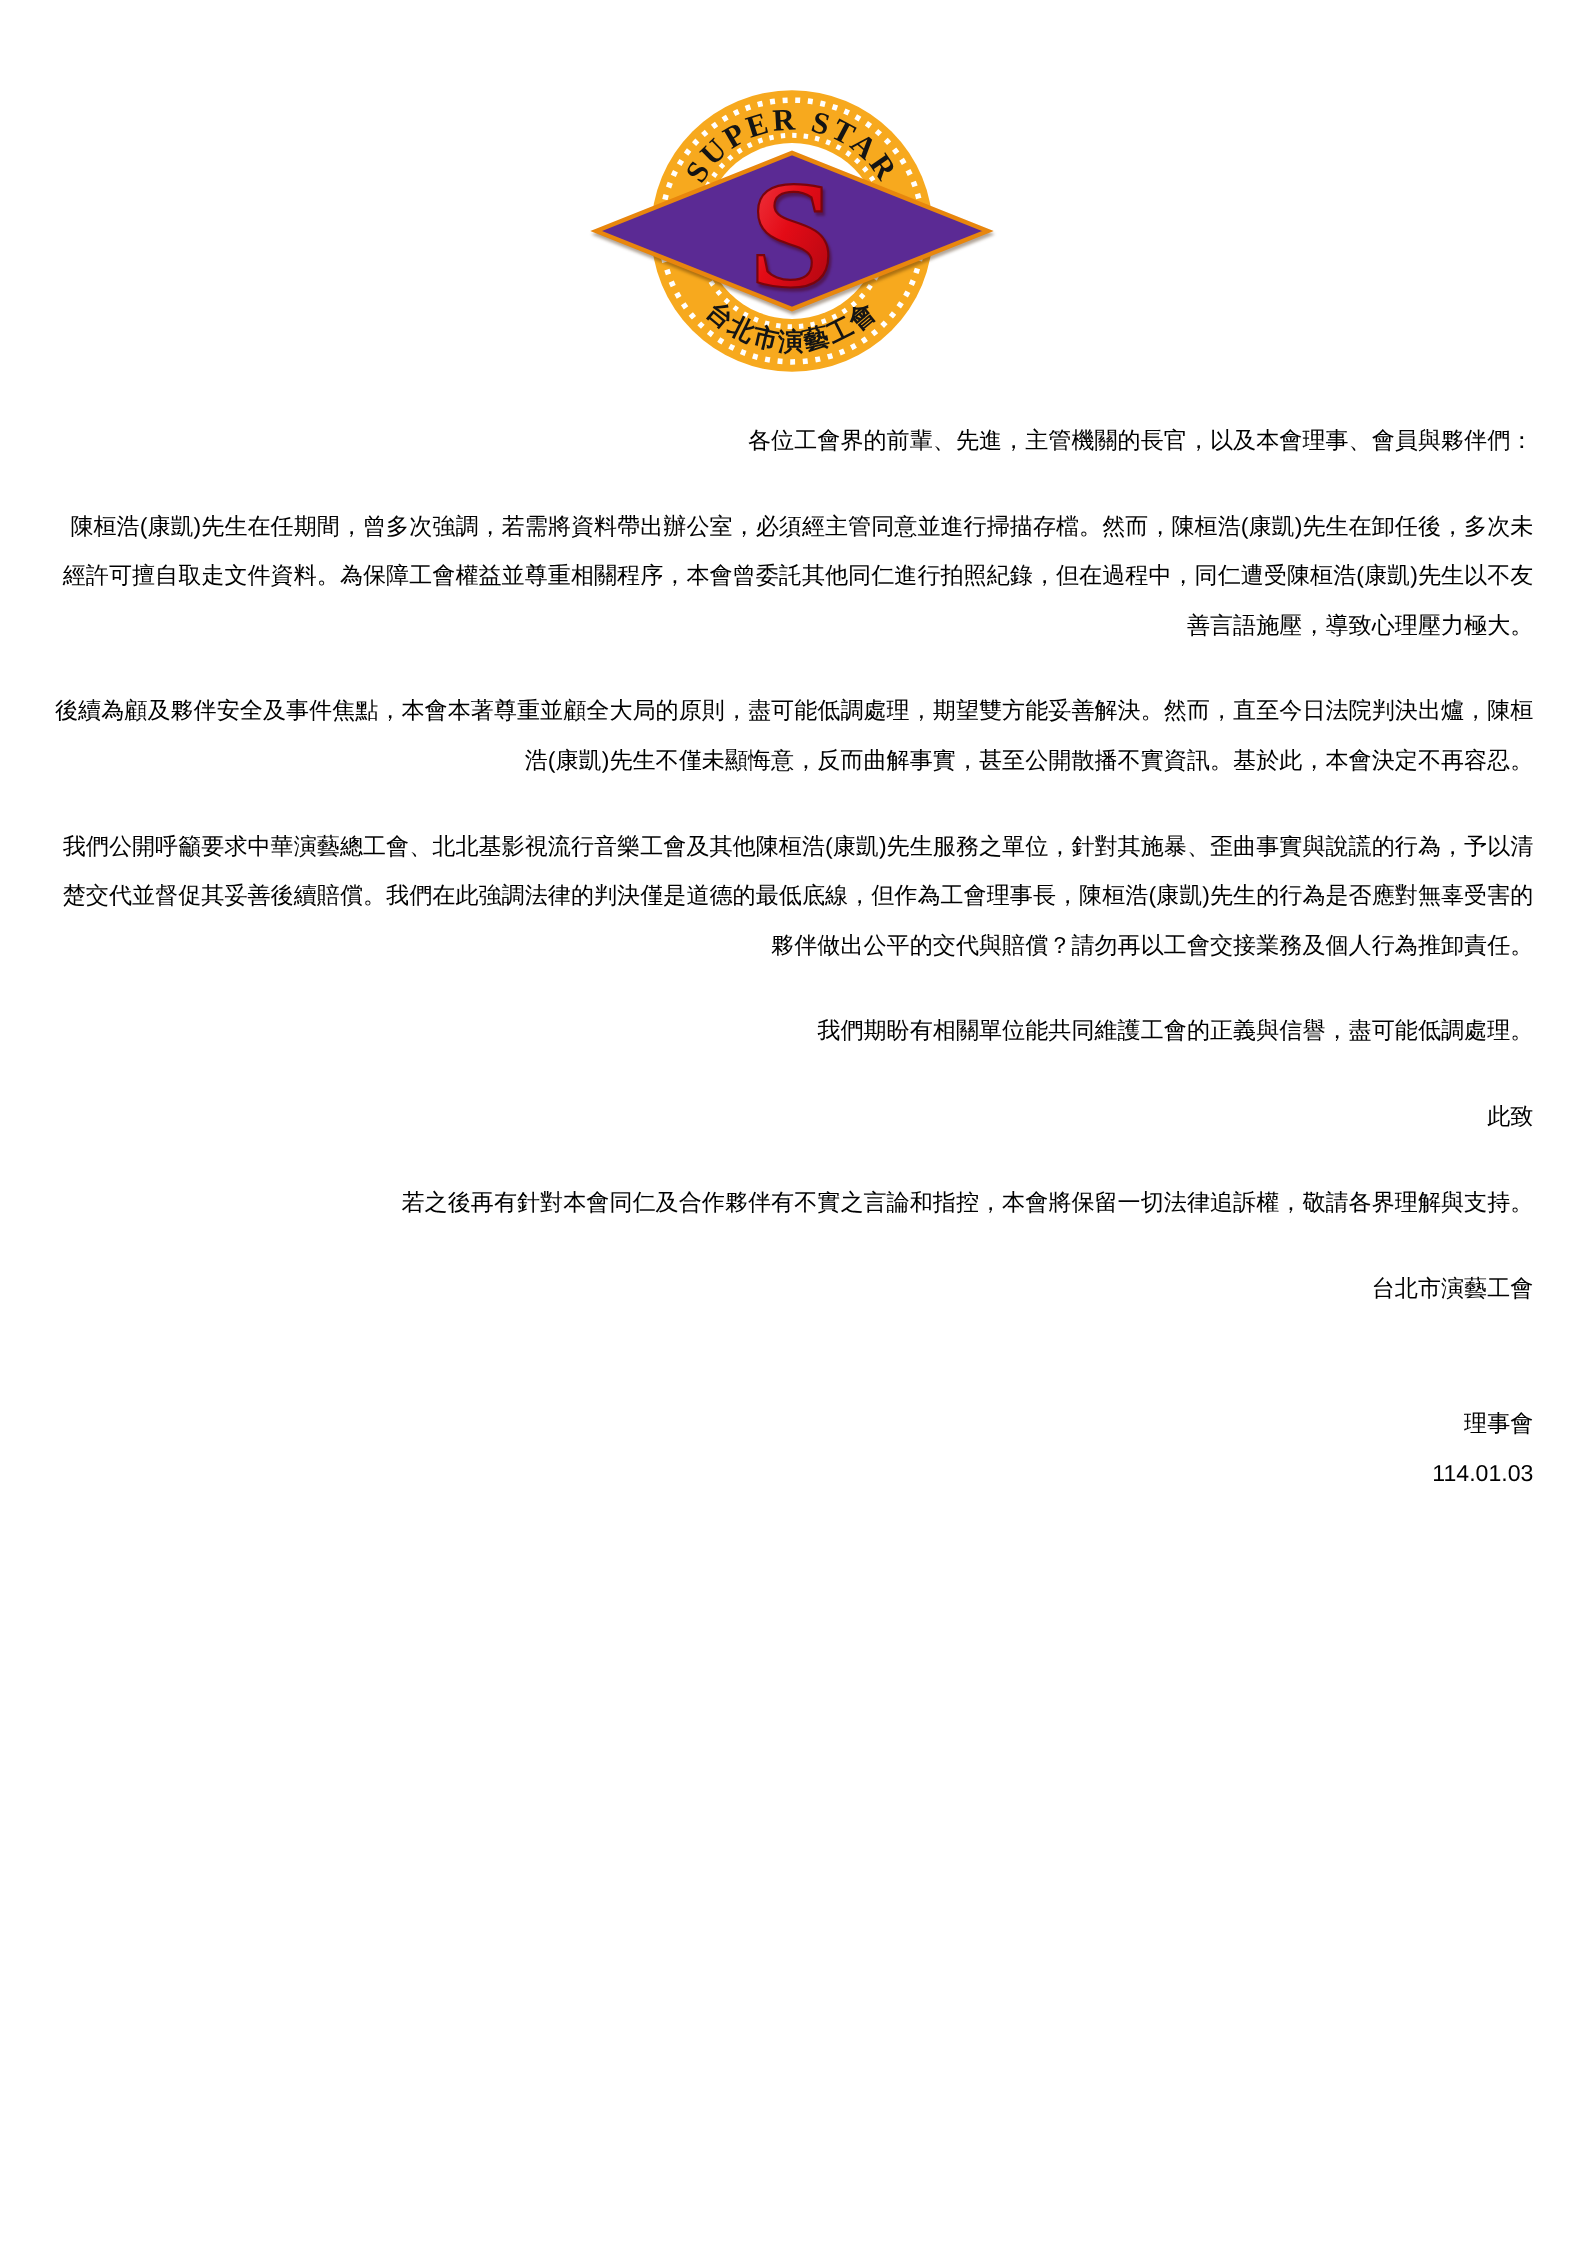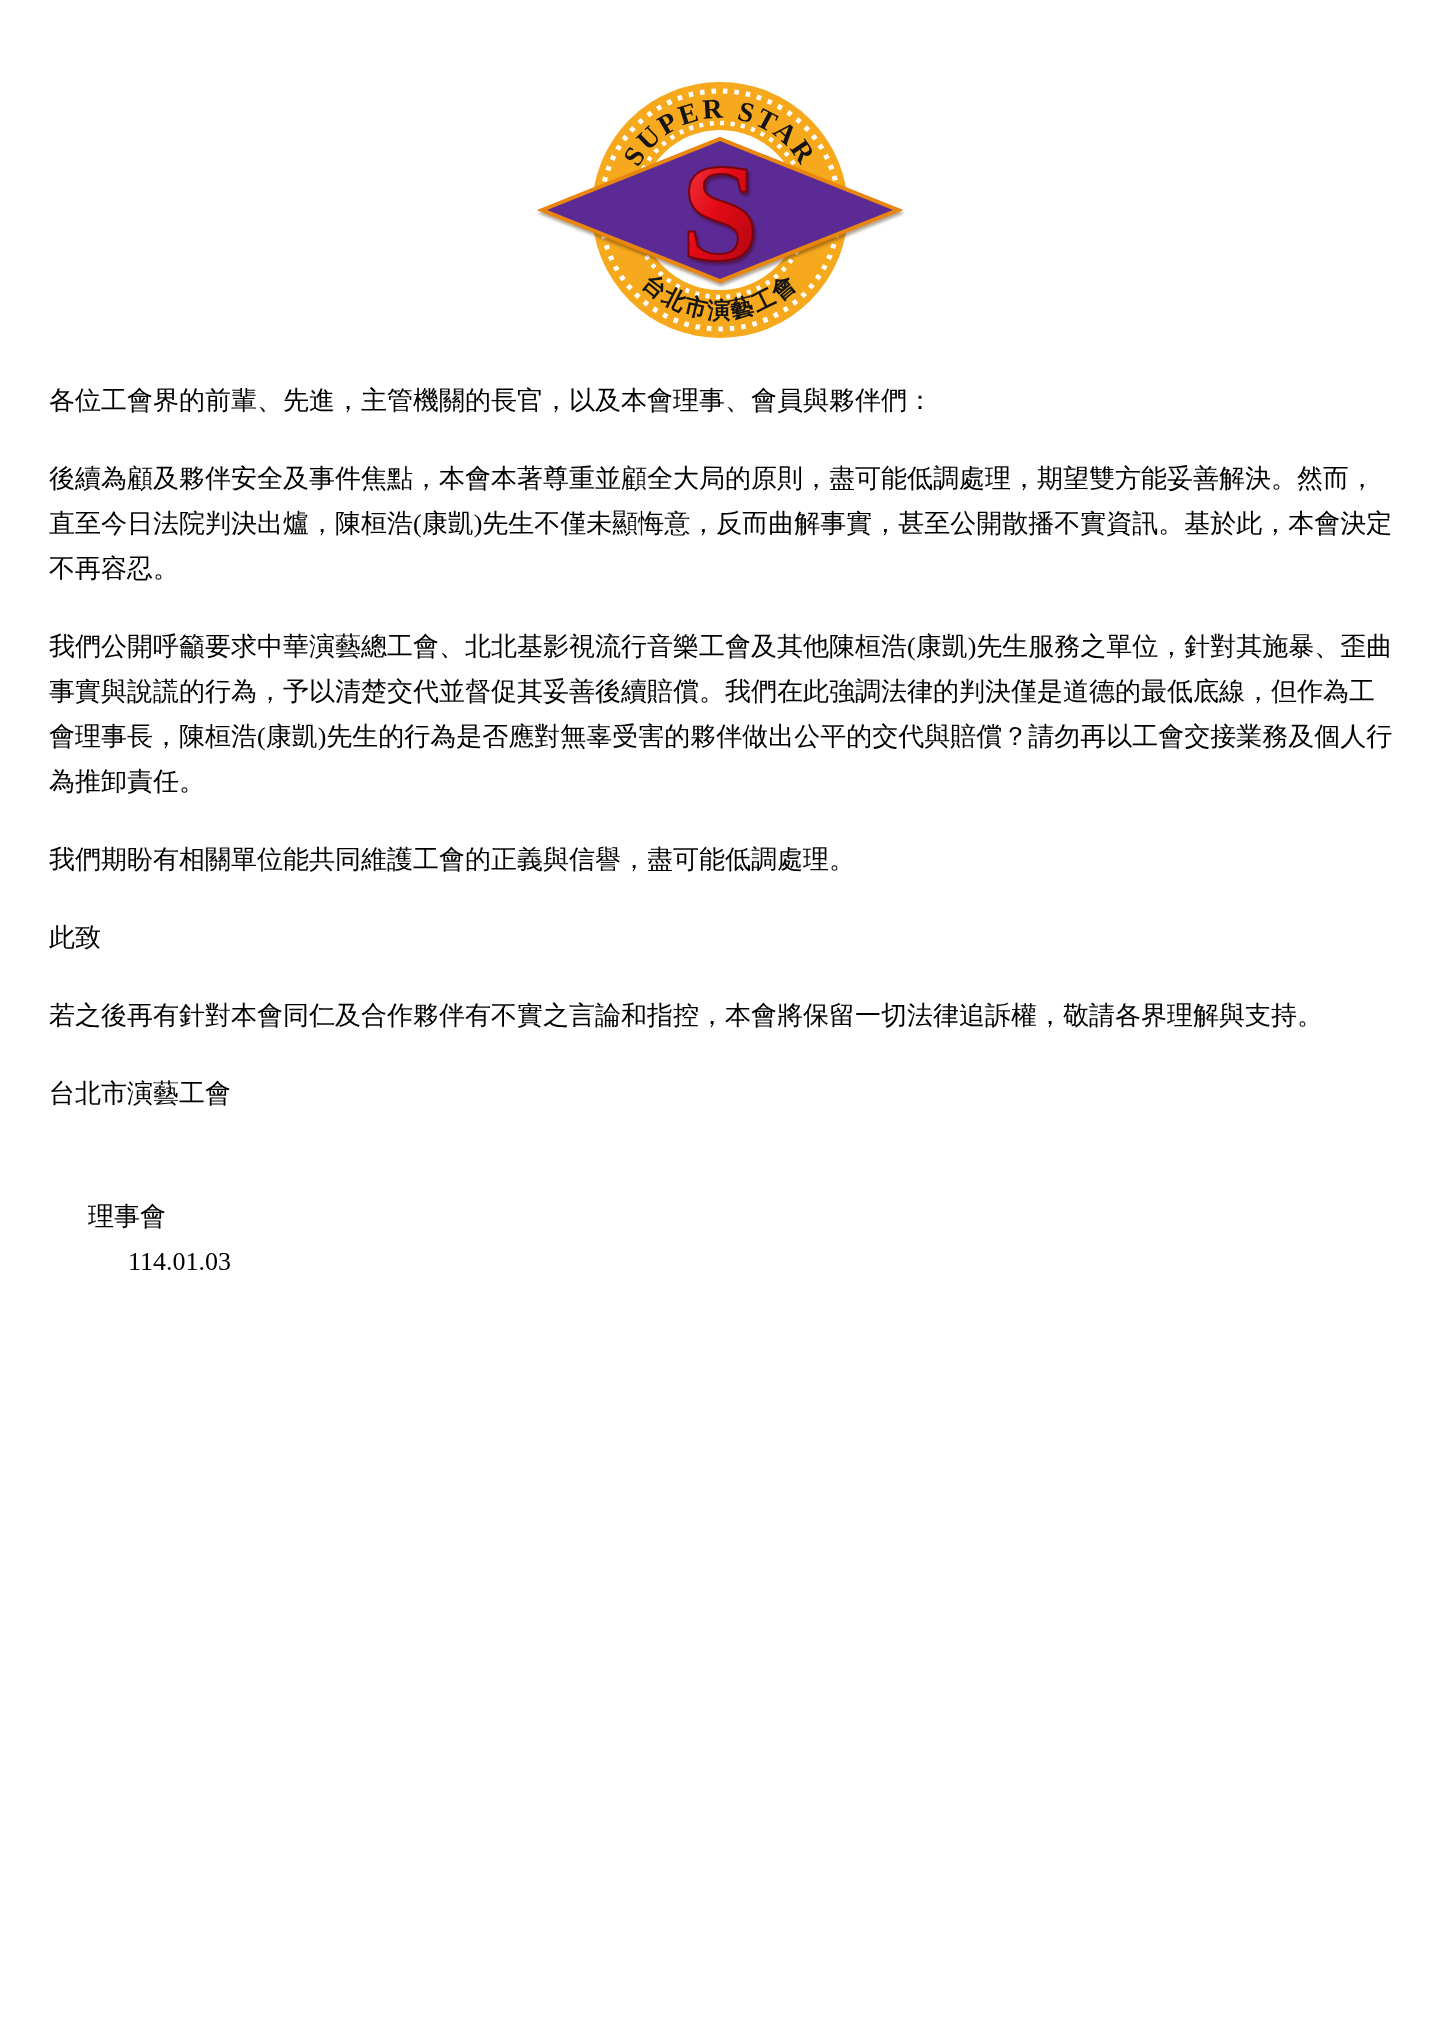--- a/index.html
+++ b/index.html
@@ -48,10 +48,9 @@
   .s-shadow { filter: drop-shadow(2px 3px 1px rgba(70,0,10,0.45)); }
   .content {
     margin: 18px 46px 0 49px;
-    font-size: 26px;
+    font-size: 21px;
     line-height: 45px;
-    text-align: left;
-    font-family: Liberation Serif, serif;
+    text-align: right;
   }
   .content p {
     margin: 0 0 33px 0;

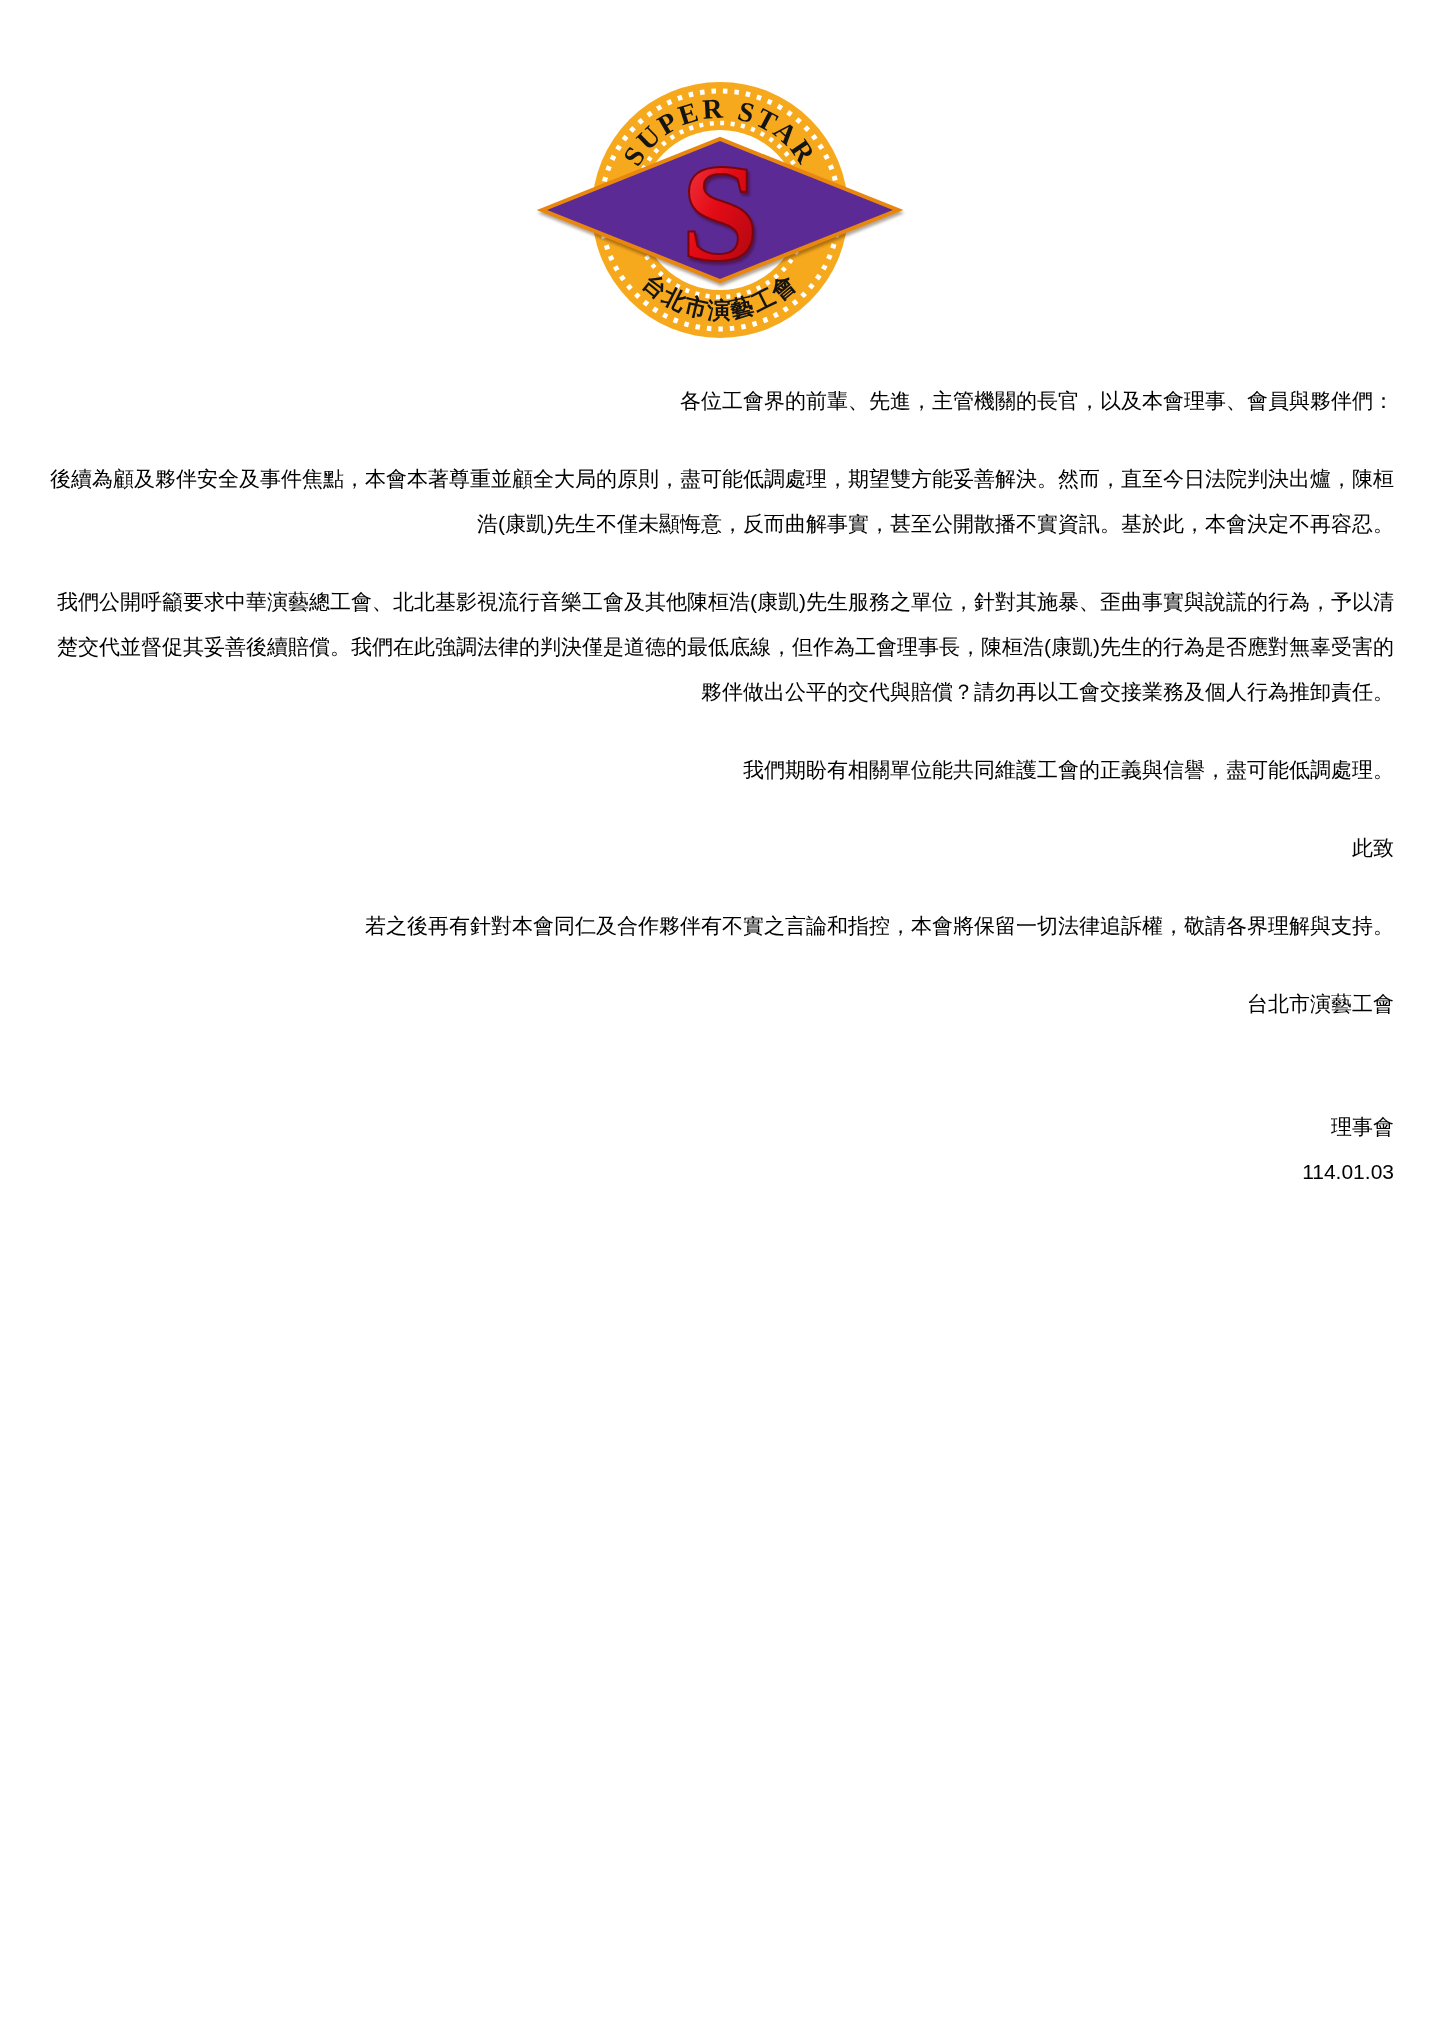--- a/index.html
+++ b/index.html
@@ -99,6 +99,7 @@
 
   <div class="content">
     <p>各位工會界的前輩、先進，主管機關的長官，以及本會理事、會員與夥伴們：</p>
+    <p> 陳桓浩(康凱)先生在任期間，曾多次強調，若需將資料帶出辦公室，必須經主管同意並進行掃描存檔。然而，陳桓浩(康凱)先生在卸任後，多次未經許可擅自取走文件資料。為保障工會權益並尊重相關程序，本會曾委託其他同仁進行拍照紀錄，但在過程中，同仁遭受陳桓浩(康凱)先生以不友善言語施壓，導致心理壓力極大。</p>
     <p>後續為顧及夥伴安全及事件焦點，本會本著尊重並顧全大局的原則，盡可能低調處理，期望雙方能妥善解決。然而，直至今日法院判決出爐，陳桓浩(康凱)先生不僅未顯悔意，反而曲解事實，甚至公開散播不實資訊。基於此，本會決定不再容忍。</p>
     <p>我們公開呼籲要求中華演藝總工會、北北基影視流行音樂工會及其他陳桓浩(康凱)先生服務之單位，針對其施暴、歪曲事實與說謊的行為，予以清楚交代並督促其妥善後續賠償。我們在此強調法律的判決僅是道德的最低底線，但作為工會理事長，陳桓浩(康凱)先生的行為是否應對無辜受害的夥伴做出公平的交代與賠償？請勿再以工會交接業務及個人行為推卸責任。</p>
     <p>我們期盼有相關單位能共同維護工會的正義與信譽，盡可能低調處理。</p>

